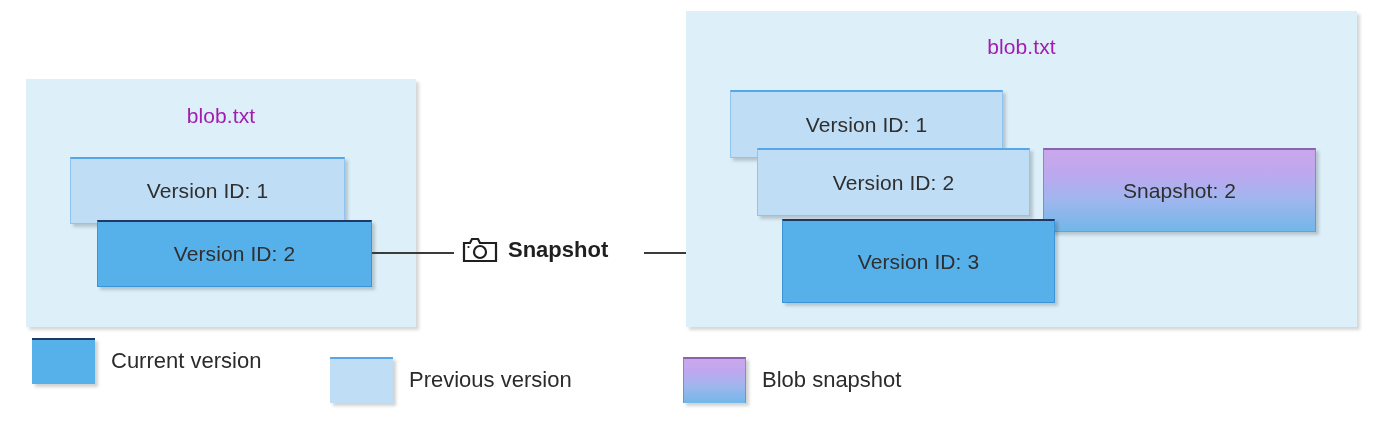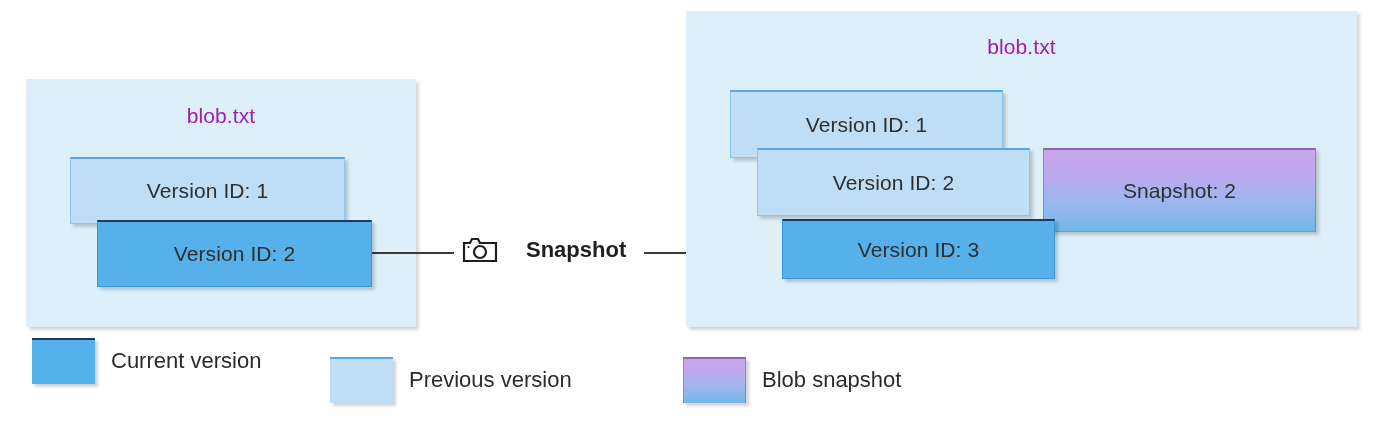--- a/index.html
+++ b/index.html
@@ -88,7 +88,7 @@
     position: absolute;
     display: flex;
     align-items: center;
-    gap: 28px;
+    gap: 10px;
   }
   .cam-icon {
     width: 36px;

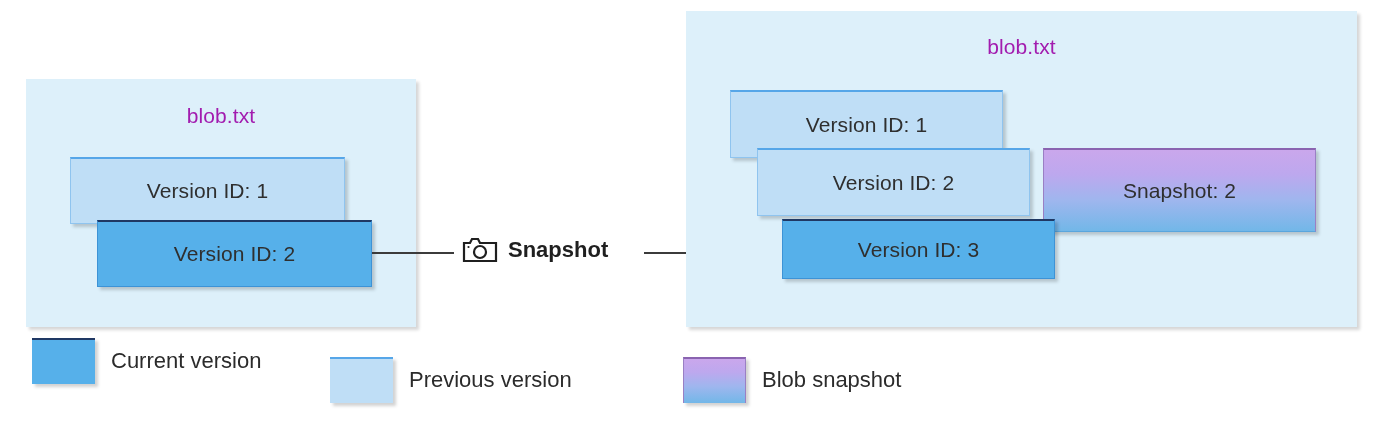--- a/index.html
+++ b/index.html
@@ -184,7 +184,7 @@
     <span>Version ID: 2</span>
   </div>
 
-  <div class="vbox current" style="left:782px; top:219px; width:273px; height:60px;">
+  <div class="vbox current" style="left:782px; top:219px; width:273px; height:84px;">
     <span>Version ID: 3</span>
   </div>
 

